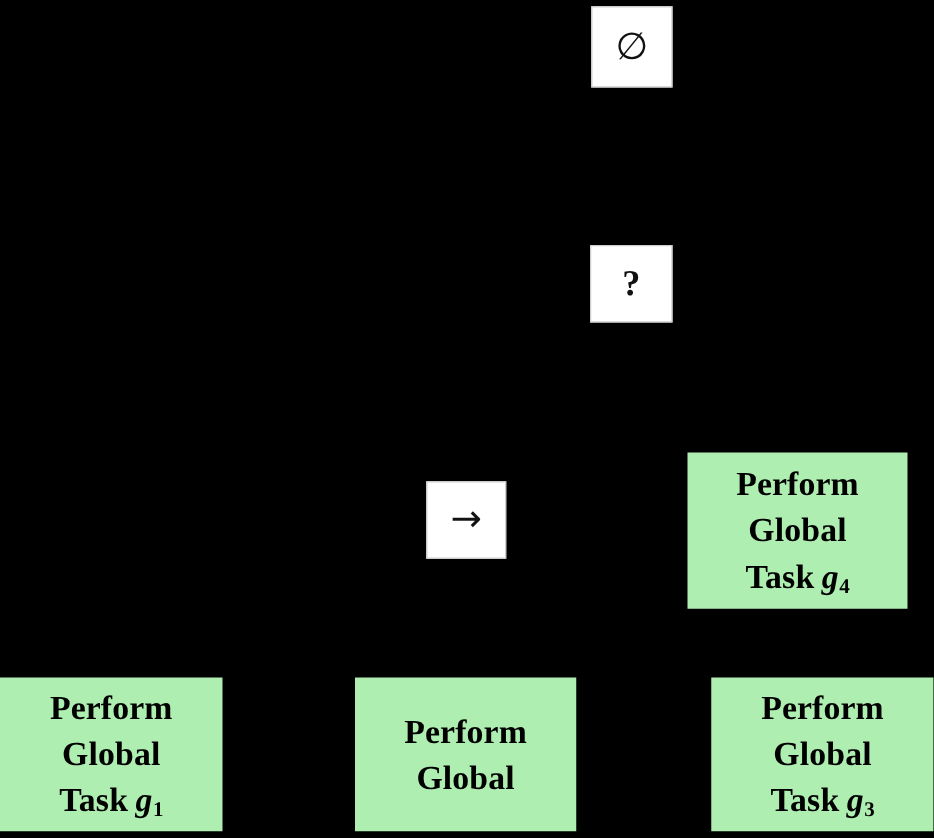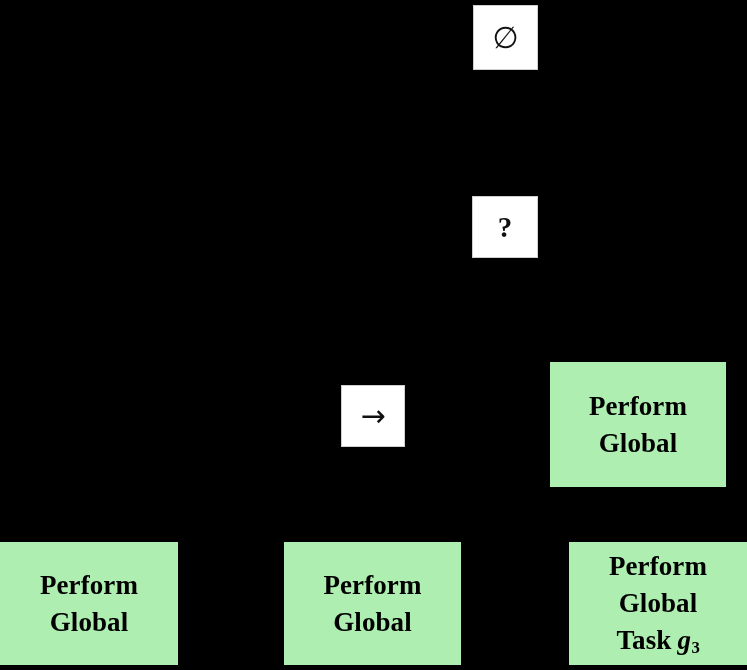--- a/index.html
+++ b/index.html
@@ -107,6 +107,9 @@
   <div class="node task-box" id="node-task-g4">
     <div class="task-line">Perform</div>
     <div class="task-line">Global</div>
+    <div class="task-line">
+      <span>Task</span><span class="subvar"><span>g</span><sub>4</sub></span>
+    </div>
   </div>
 
   <div class="node task-box" id="node-task-g1">

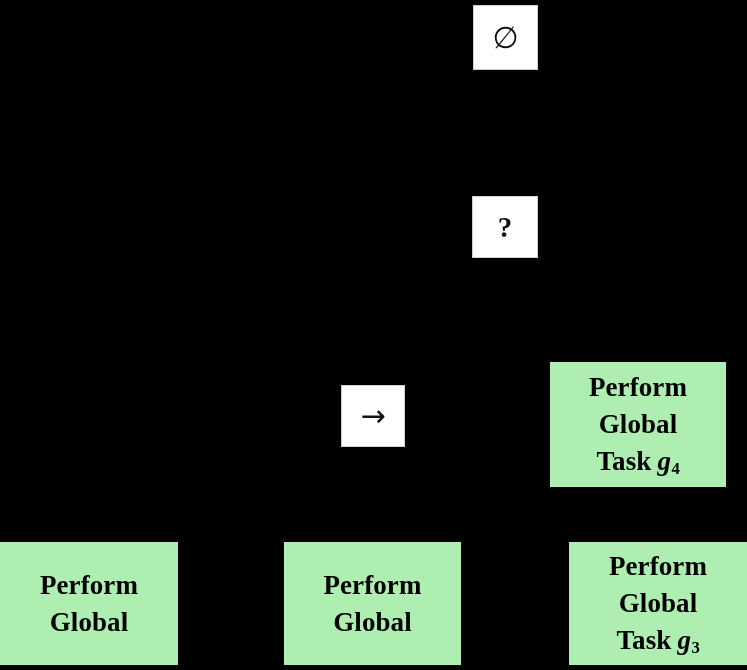--- a/index.html
+++ b/index.html
@@ -115,6 +115,9 @@
   <div class="node task-box" id="node-task-g1">
     <div class="task-line">Perform</div>
     <div class="task-line">Global</div>
+    <div class="task-line">
+      <span>Task</span><span class="subvar"><span>g</span><sub>1</sub></span>
+    </div>
   </div>
 
   <div class="node task-box" id="node-task-g2">

